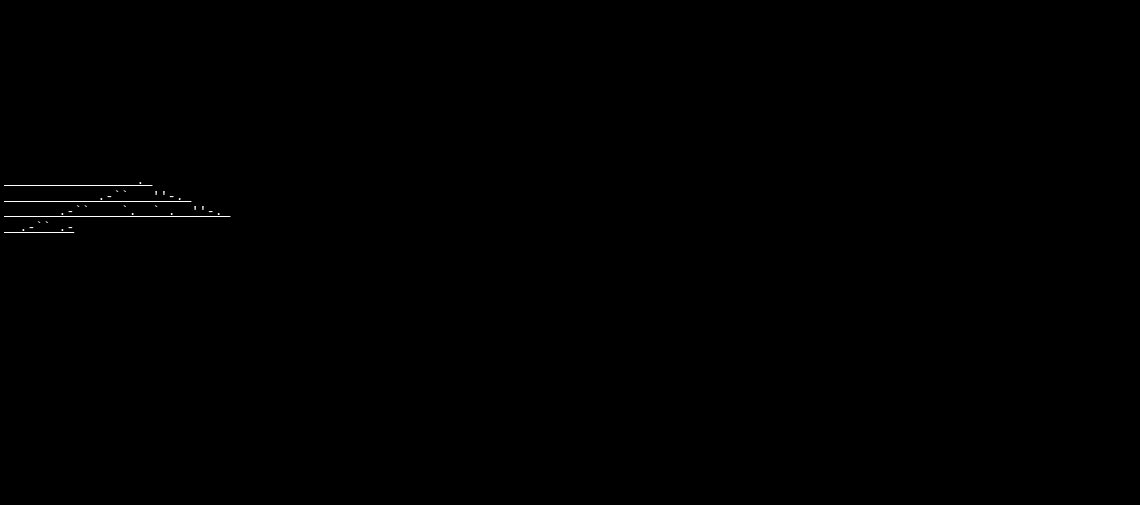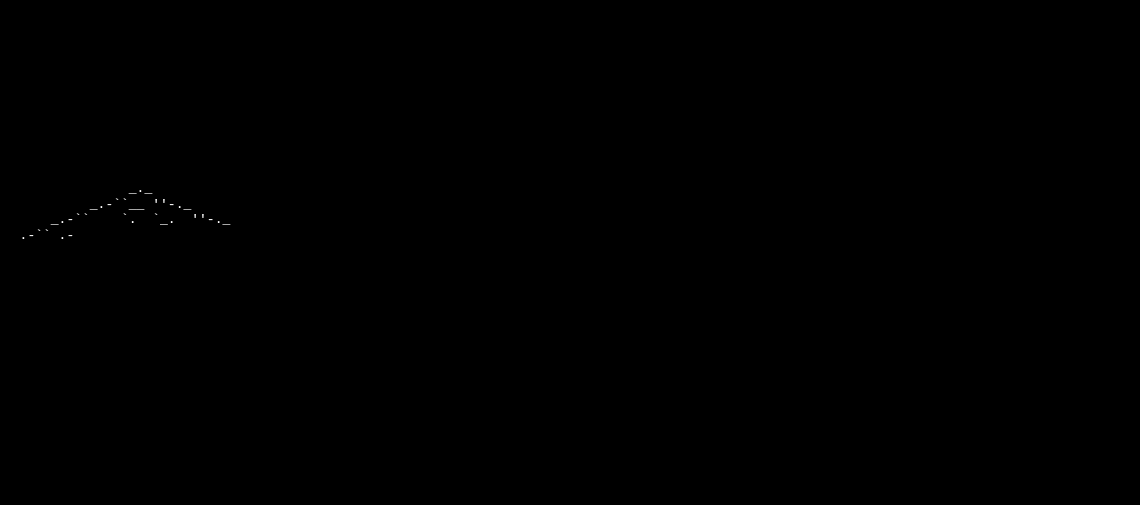--- a/index.html
+++ b/index.html
@@ -22,7 +22,7 @@
     .white { color: #ffffff; }
     .ascii-container {
       display: flex;
-      margin-top: 8px;
+      text-decoration: underline;
     }
     .ascii-art {
       white-space: pre;

